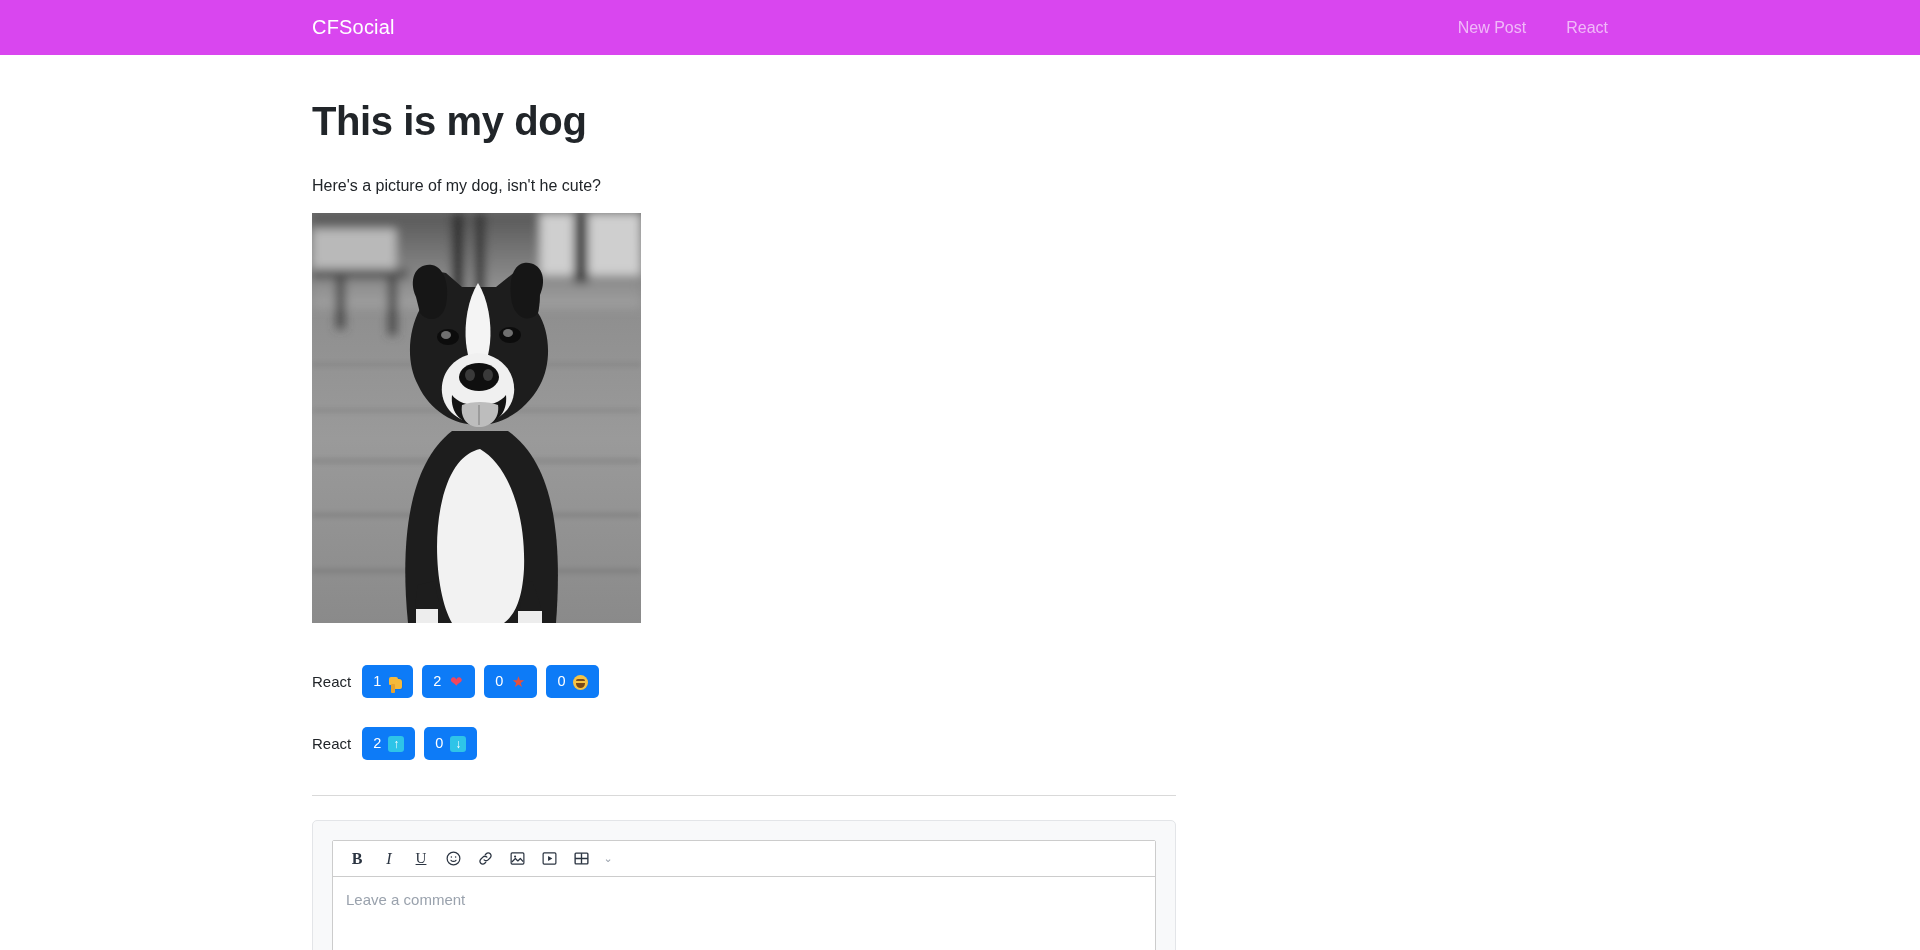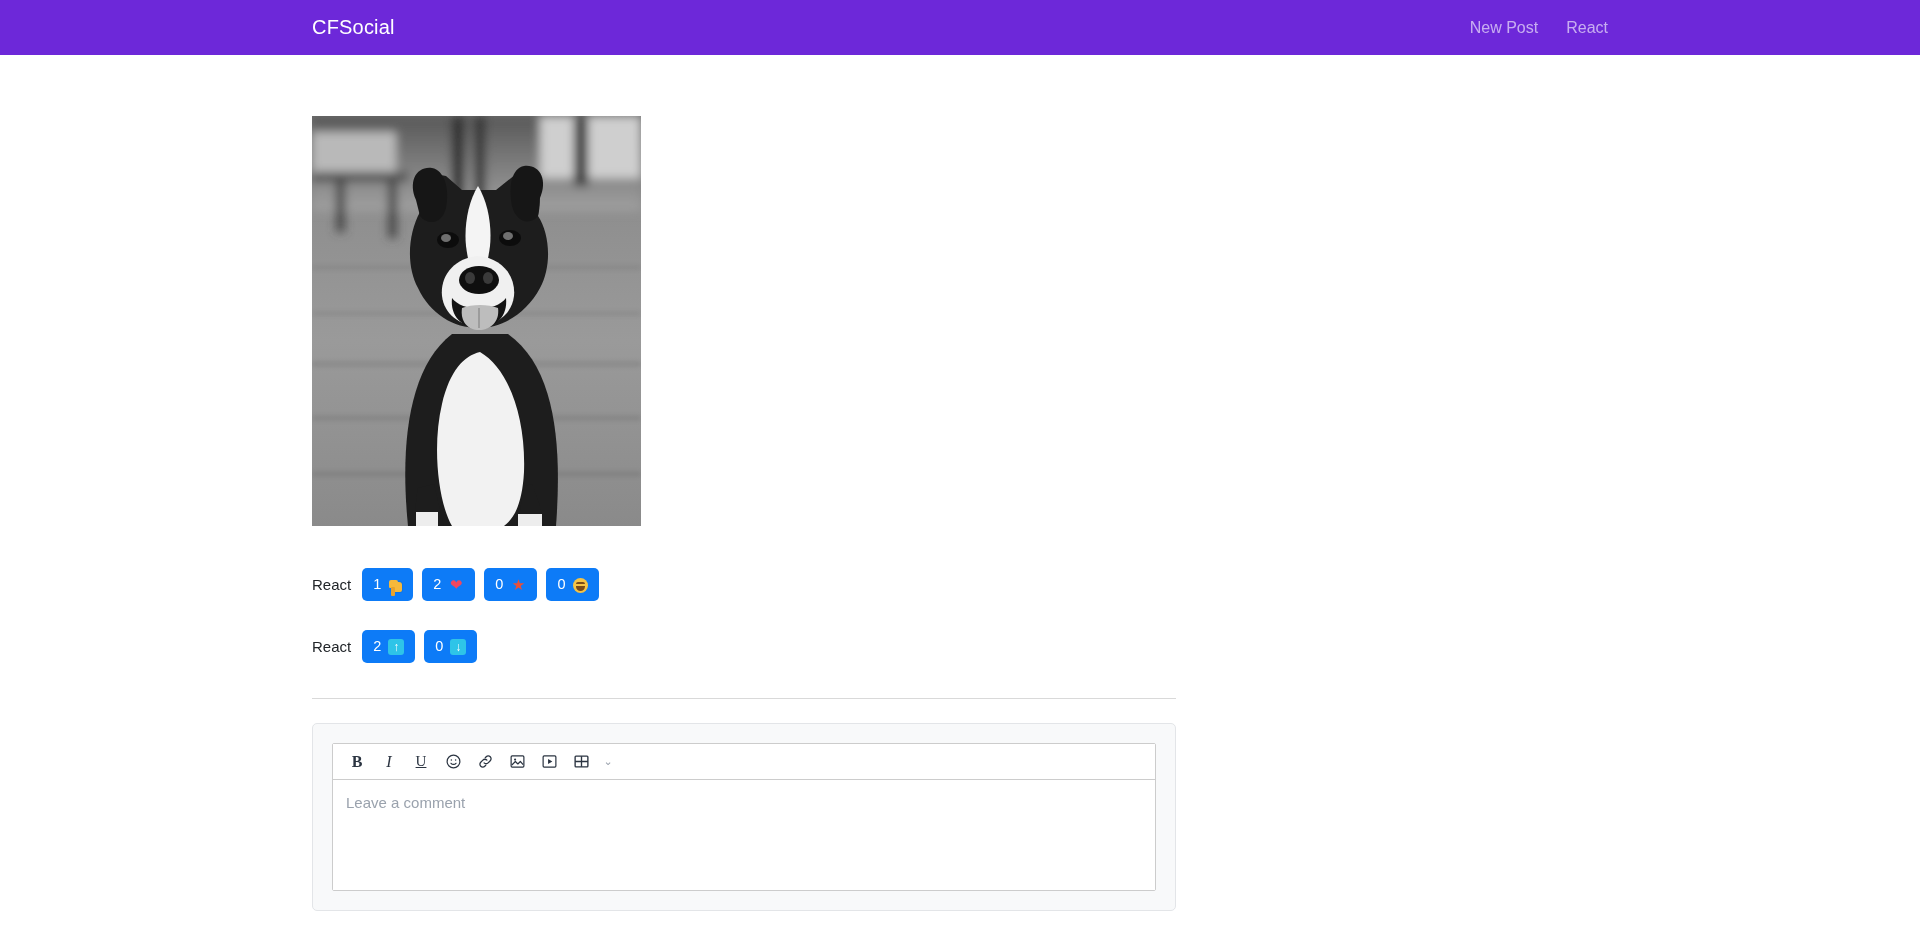--- a/index.html
+++ b/index.html
@@ -16,7 +16,7 @@
   
   .navbar {
     height: 55px;
-    background: #6d28d9;
+    background: #d946ef;
     display: flex;
     align-items: center;
     width: 100%;

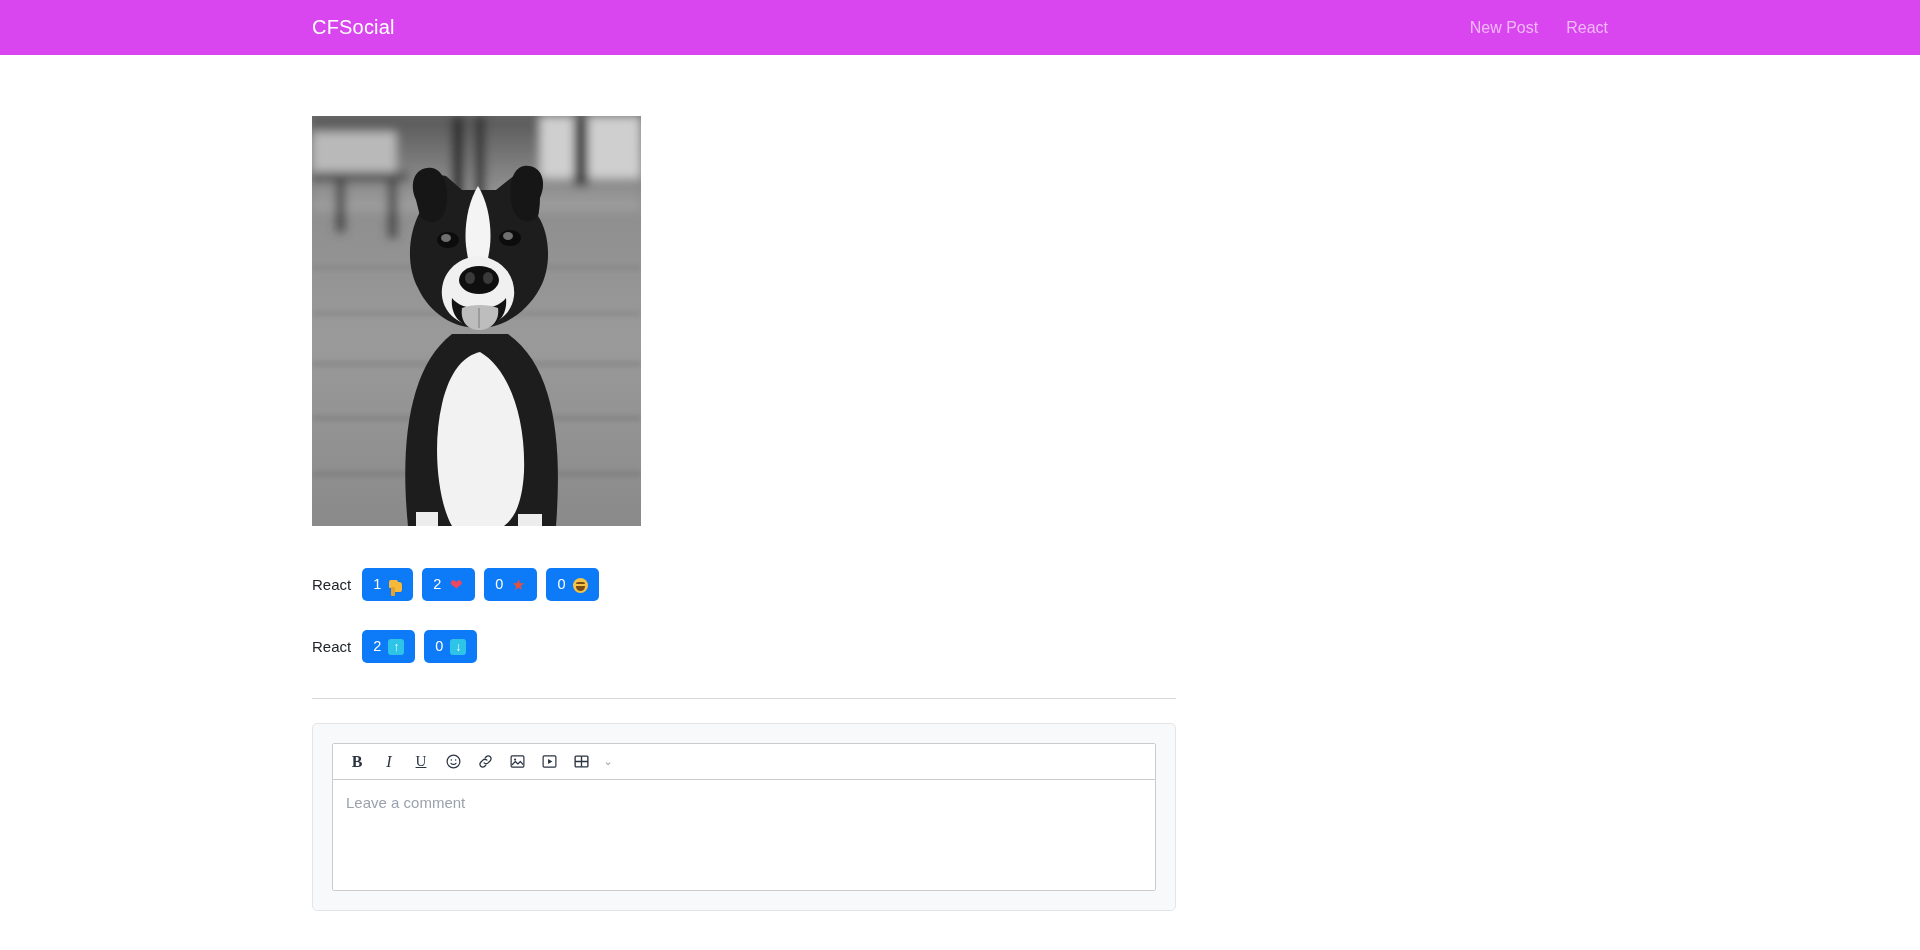--- a/index.html
+++ b/index.html
@@ -37,7 +37,7 @@
   }
   .nav-links {
     display: flex;
-    gap: 28px;
+    gap: 40px;
   }
   .nav-link {
     color: rgba(255,255,255,.62);

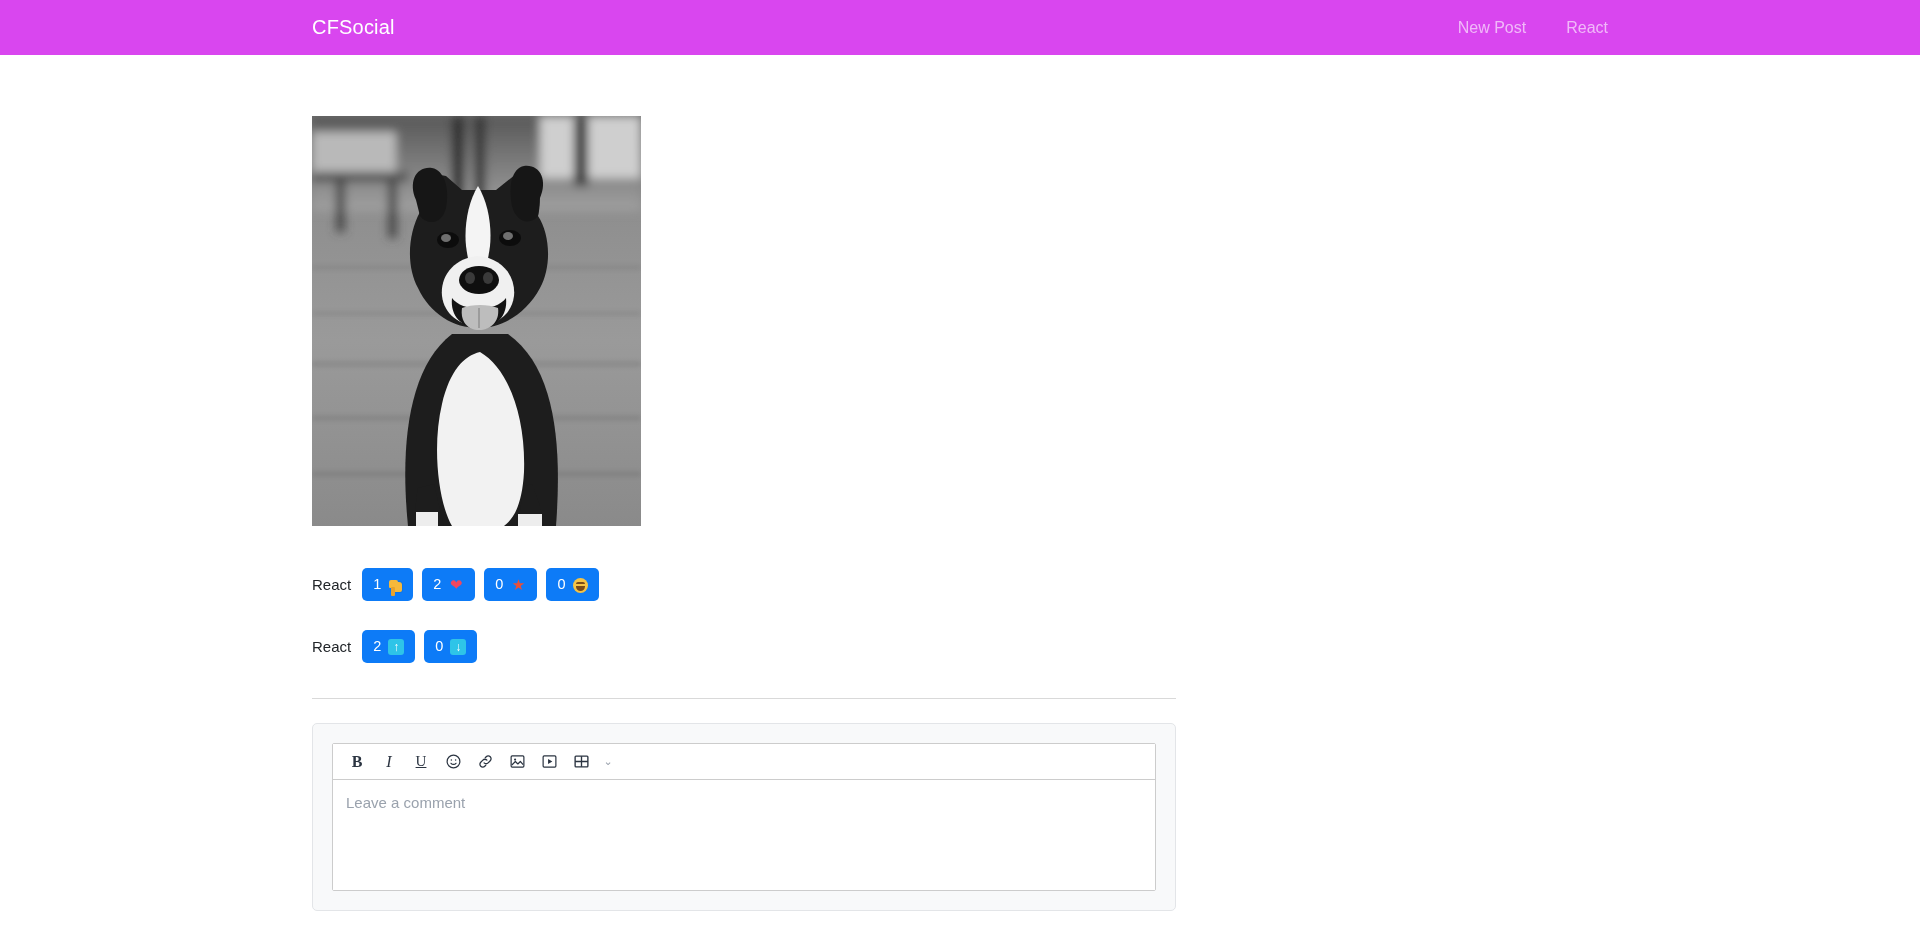--- a/index.html
+++ b/index.html
@@ -221,6 +221,7 @@
 <div class="container">
   <div class="content-col">
 
+    <h1 class="post-title">This is my dog</h1>
 
     <div class="post-image-wrap">
       <div class="post-image">

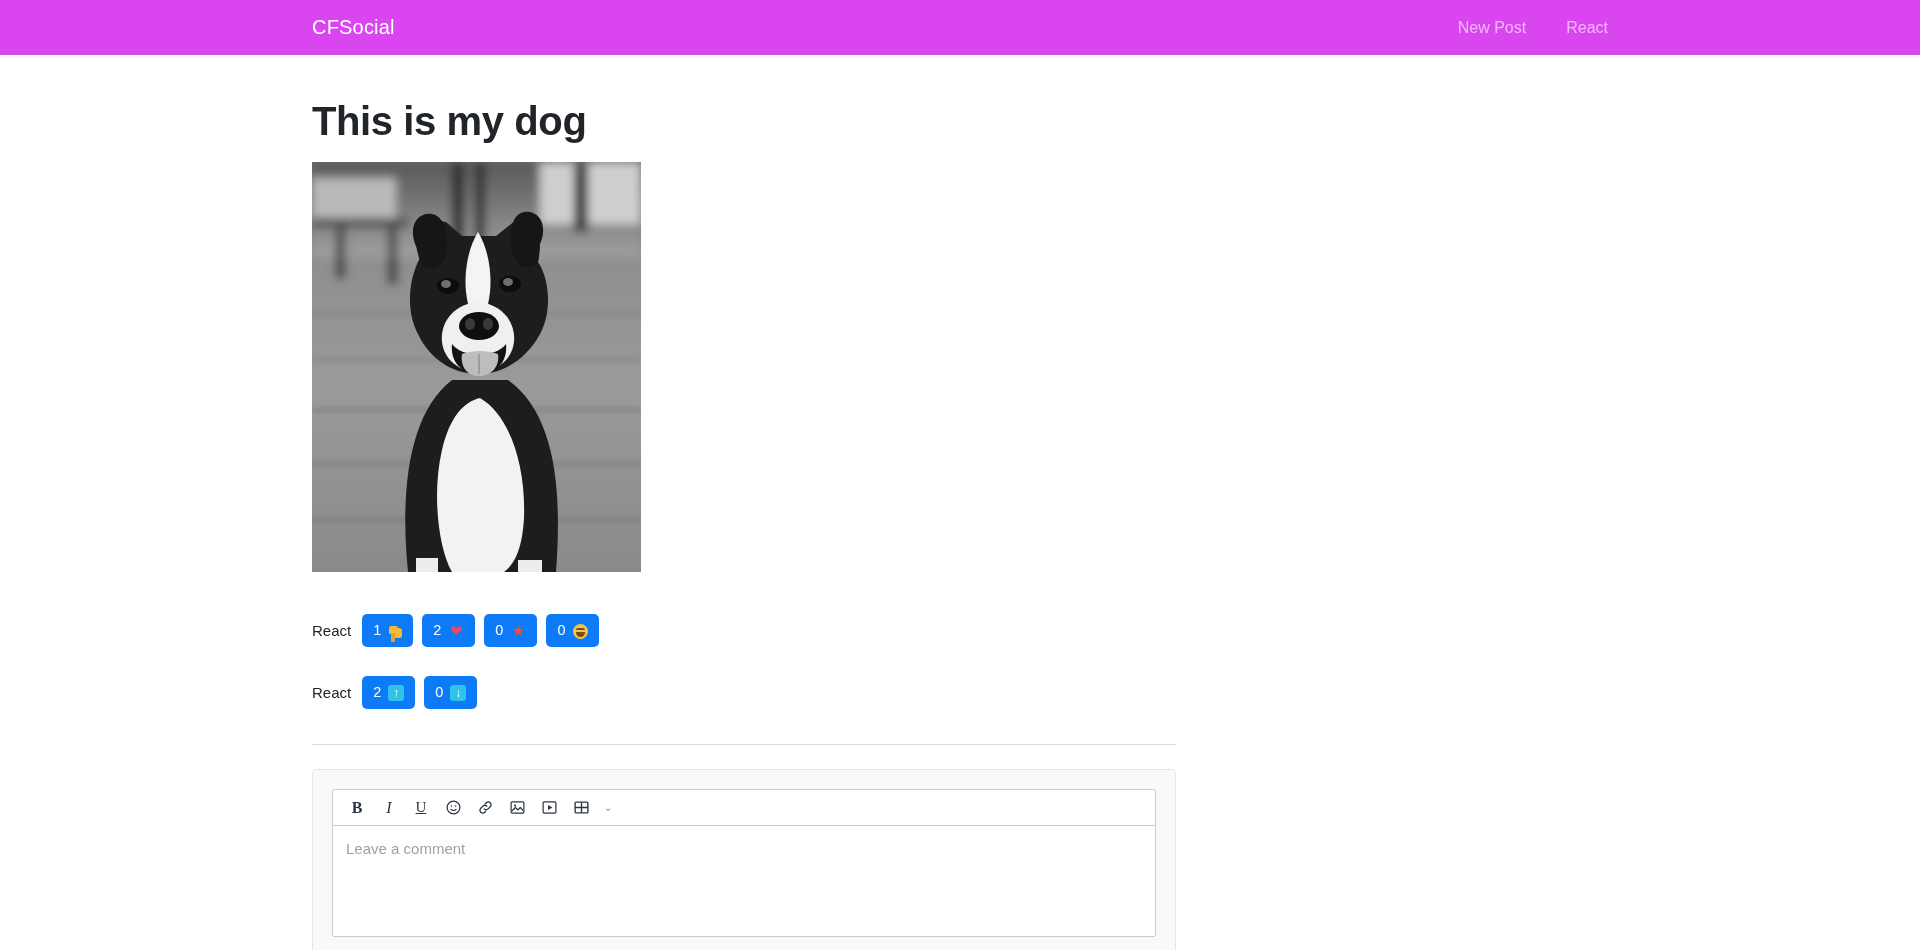--- a/index.html
+++ b/index.html
@@ -222,6 +222,7 @@
   <div class="content-col">
 
     <h1 class="post-title">This is my dog</h1>
+    <p class="post-body">Here's a picture of my dog, isn't he cute?</p>
 
     <div class="post-image-wrap">
       <div class="post-image">

